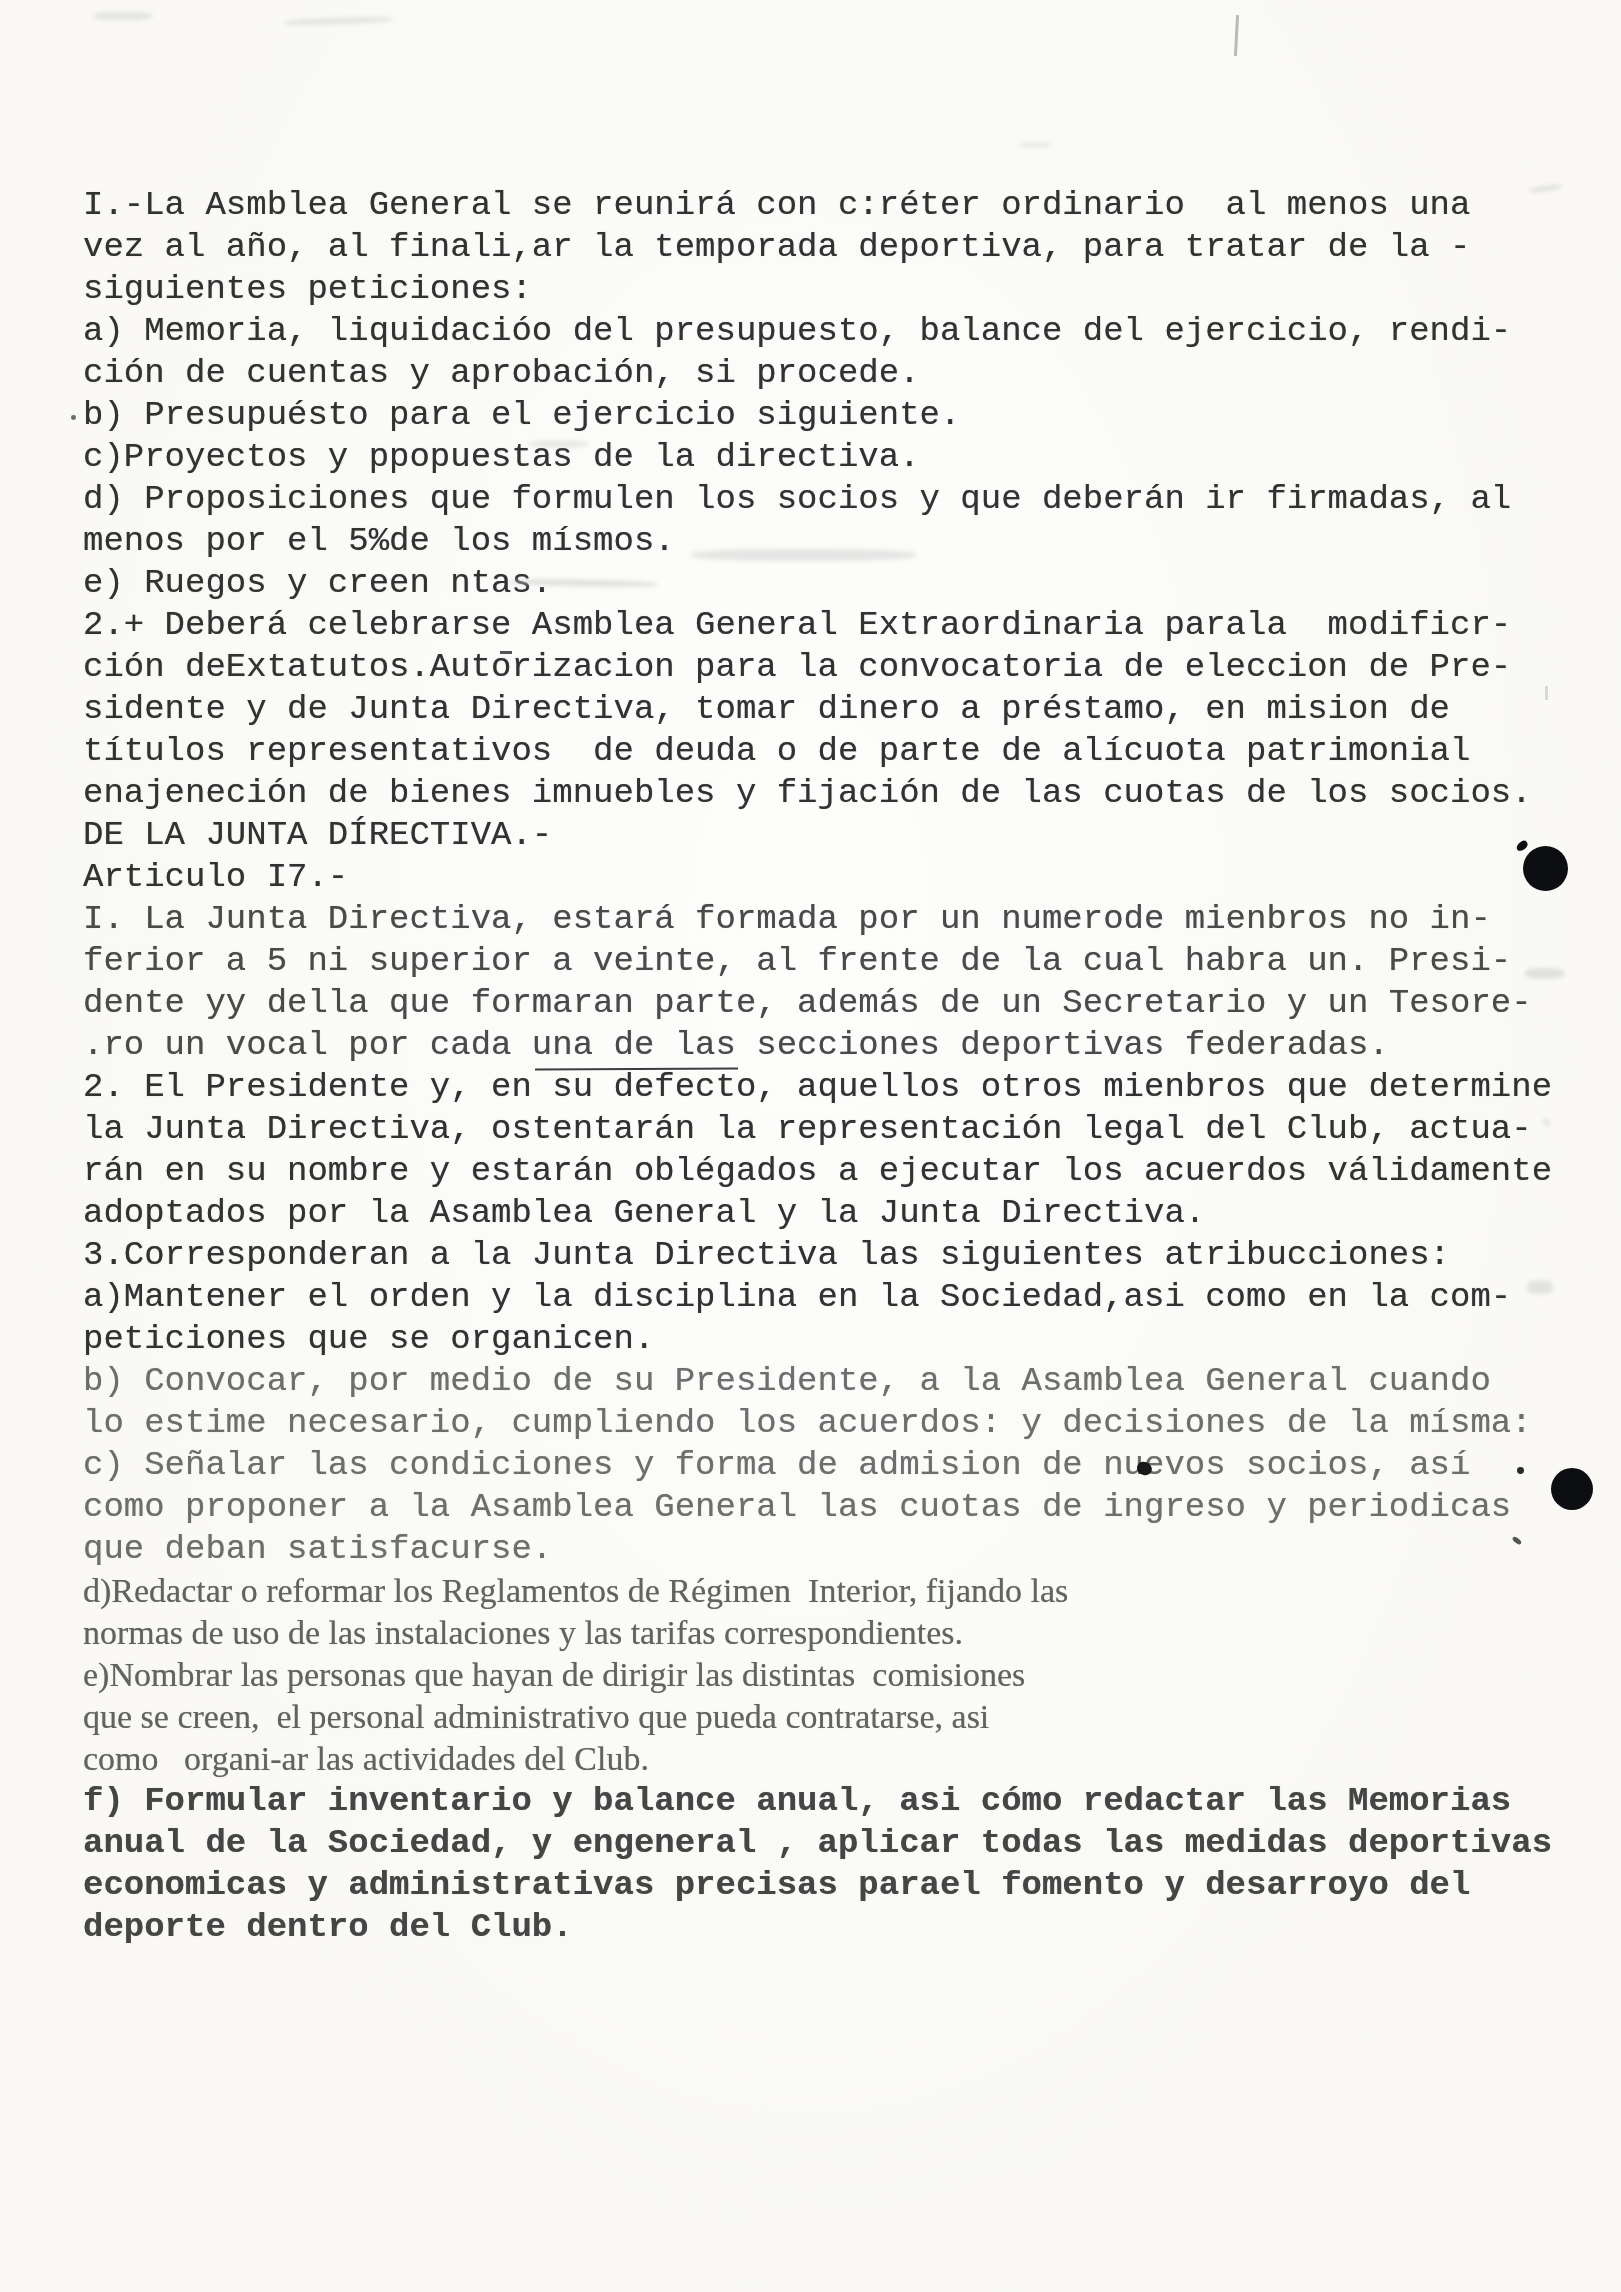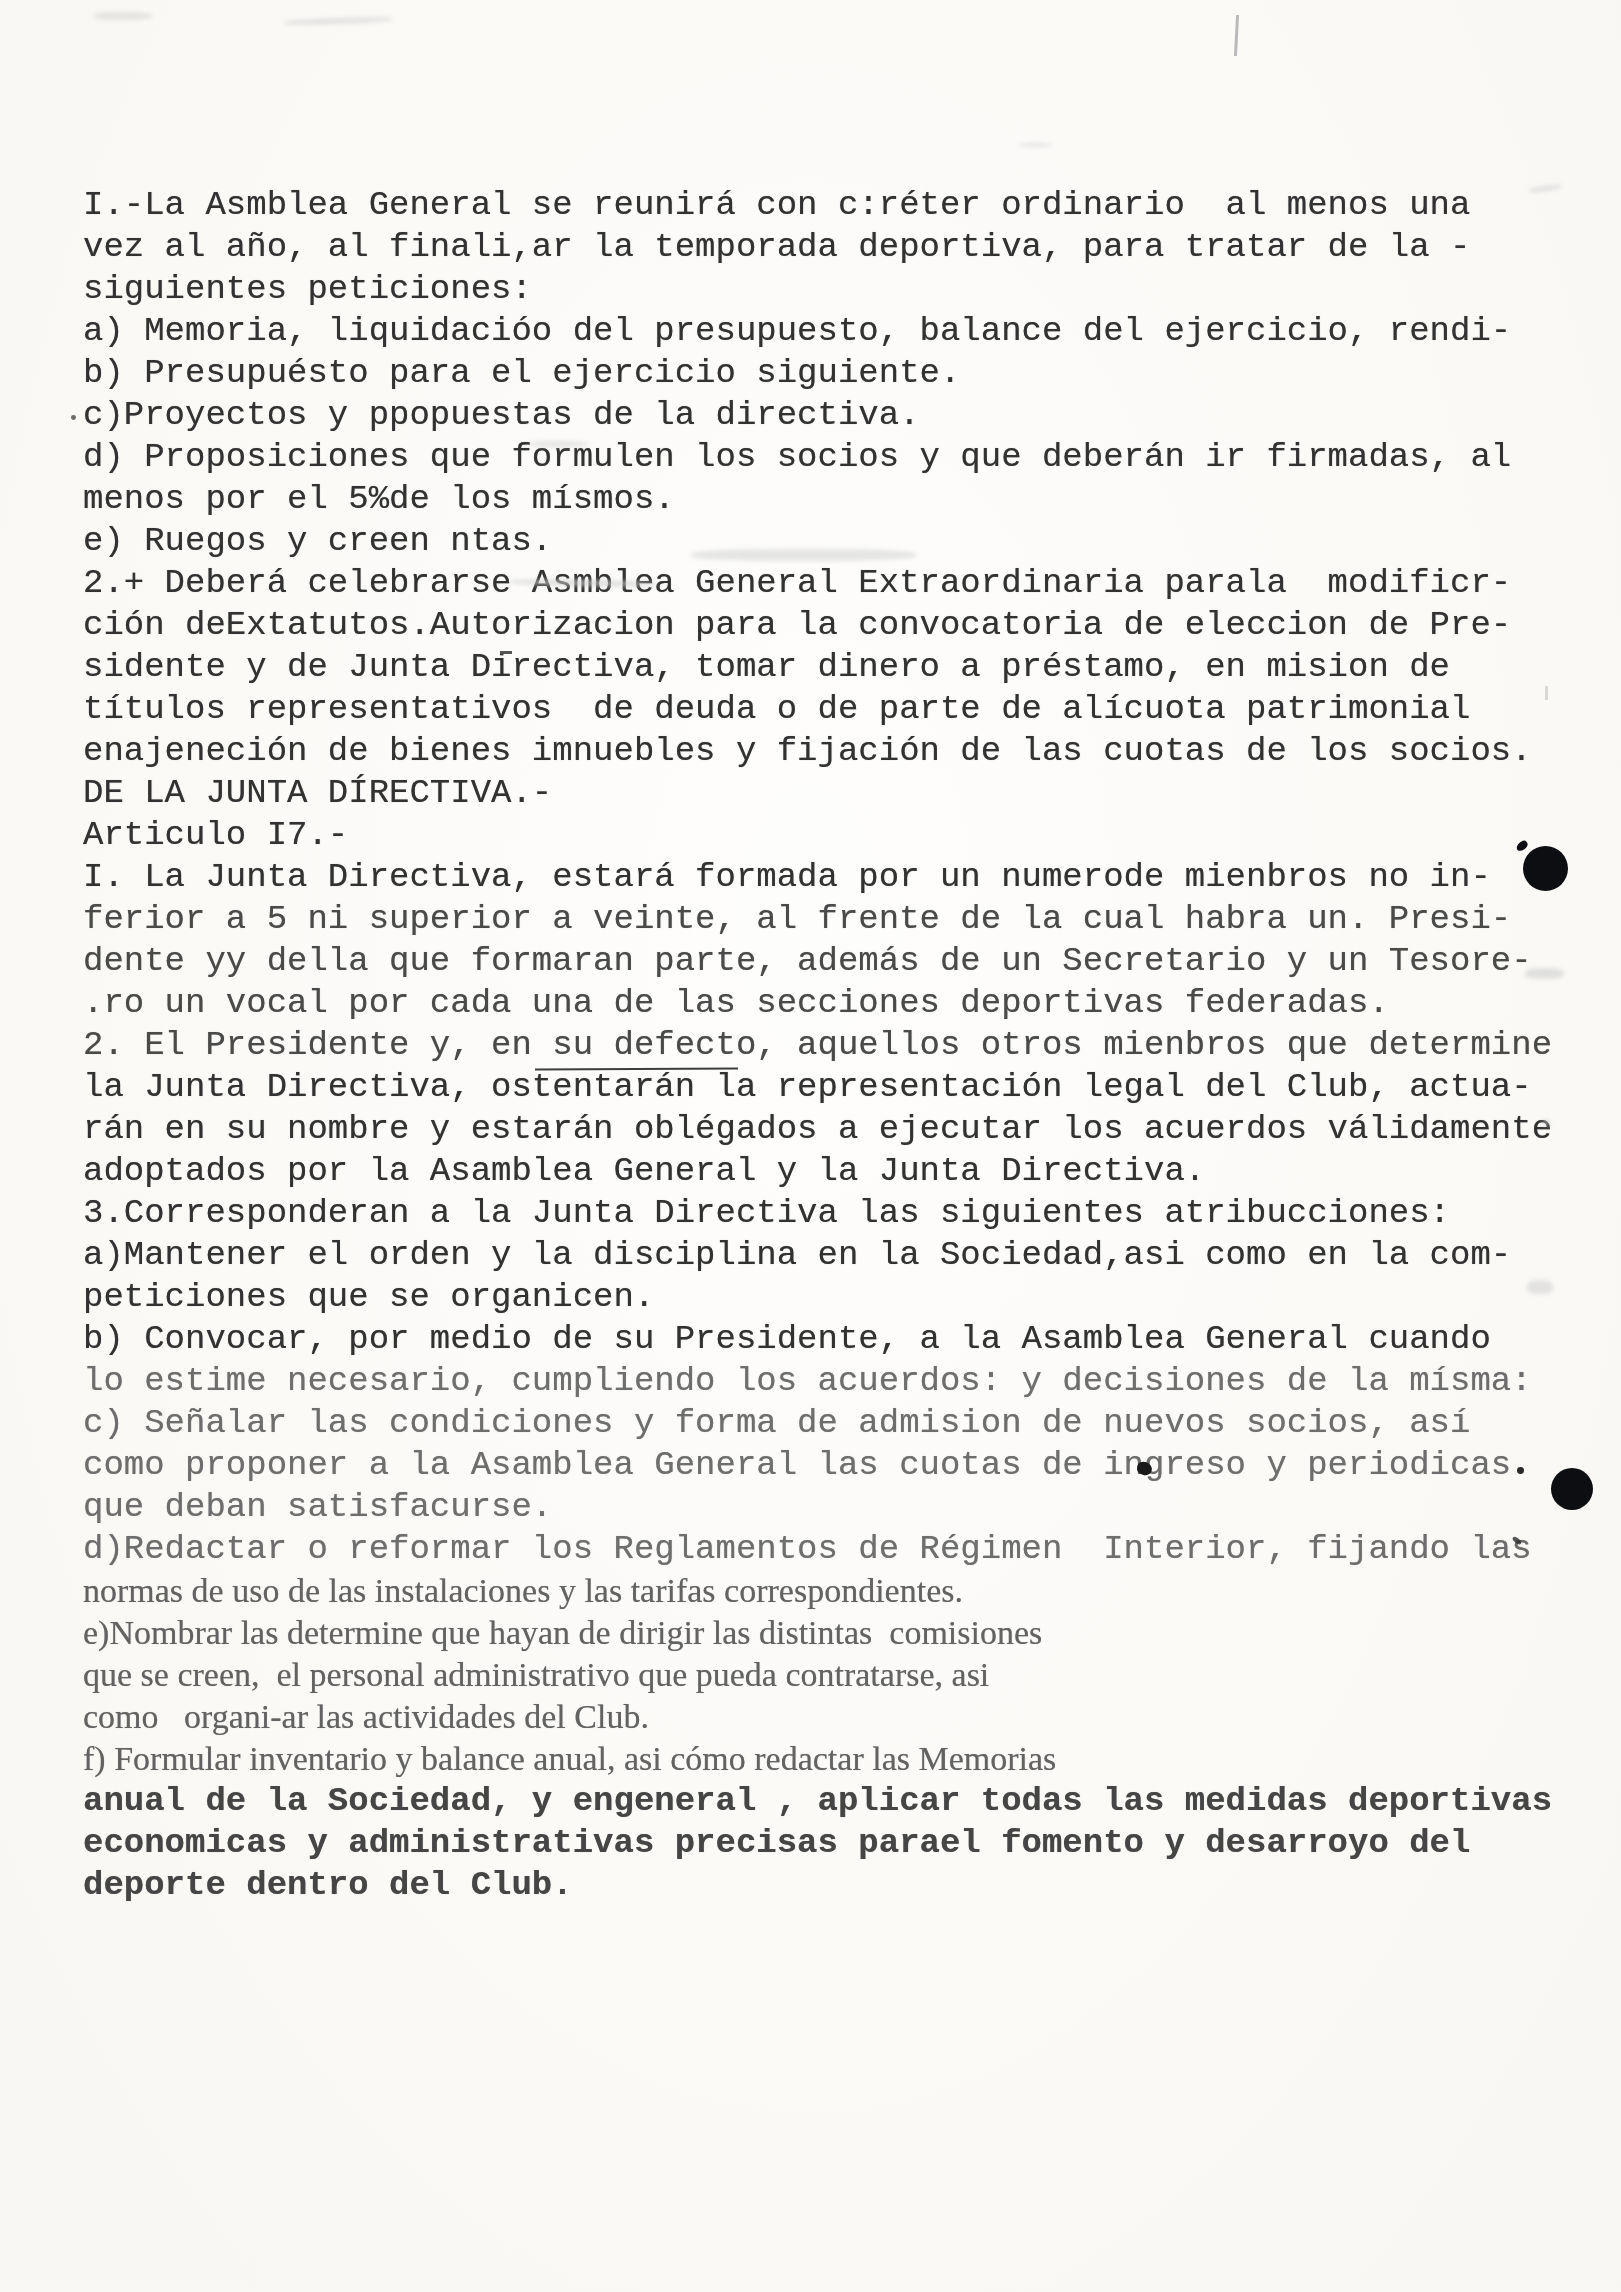--- a/index.html
+++ b/index.html
@@ -52,6 +52,7 @@
       <div class="line">vez al año, al finali,ar la temporada deportiva, para tratar de la -</div>
       <div class="line">siguientes peticiones:</div>
       <div class="line">a) Memoria, liquidacióo del presupuesto, balance del ejercicio, rendi-</div>
+      <div class="line">ción de cuentas y aprobación, si procede.</div>
       <div class="line">b) Presupuésto para el ejercicio siguiente.</div>
       <div class="line">c)Proyectos y ppopuestas de la directiva.</div>
       <div class="line">d) Proposiciones que formulen los socios y que deberán ir firmadas, al</div>

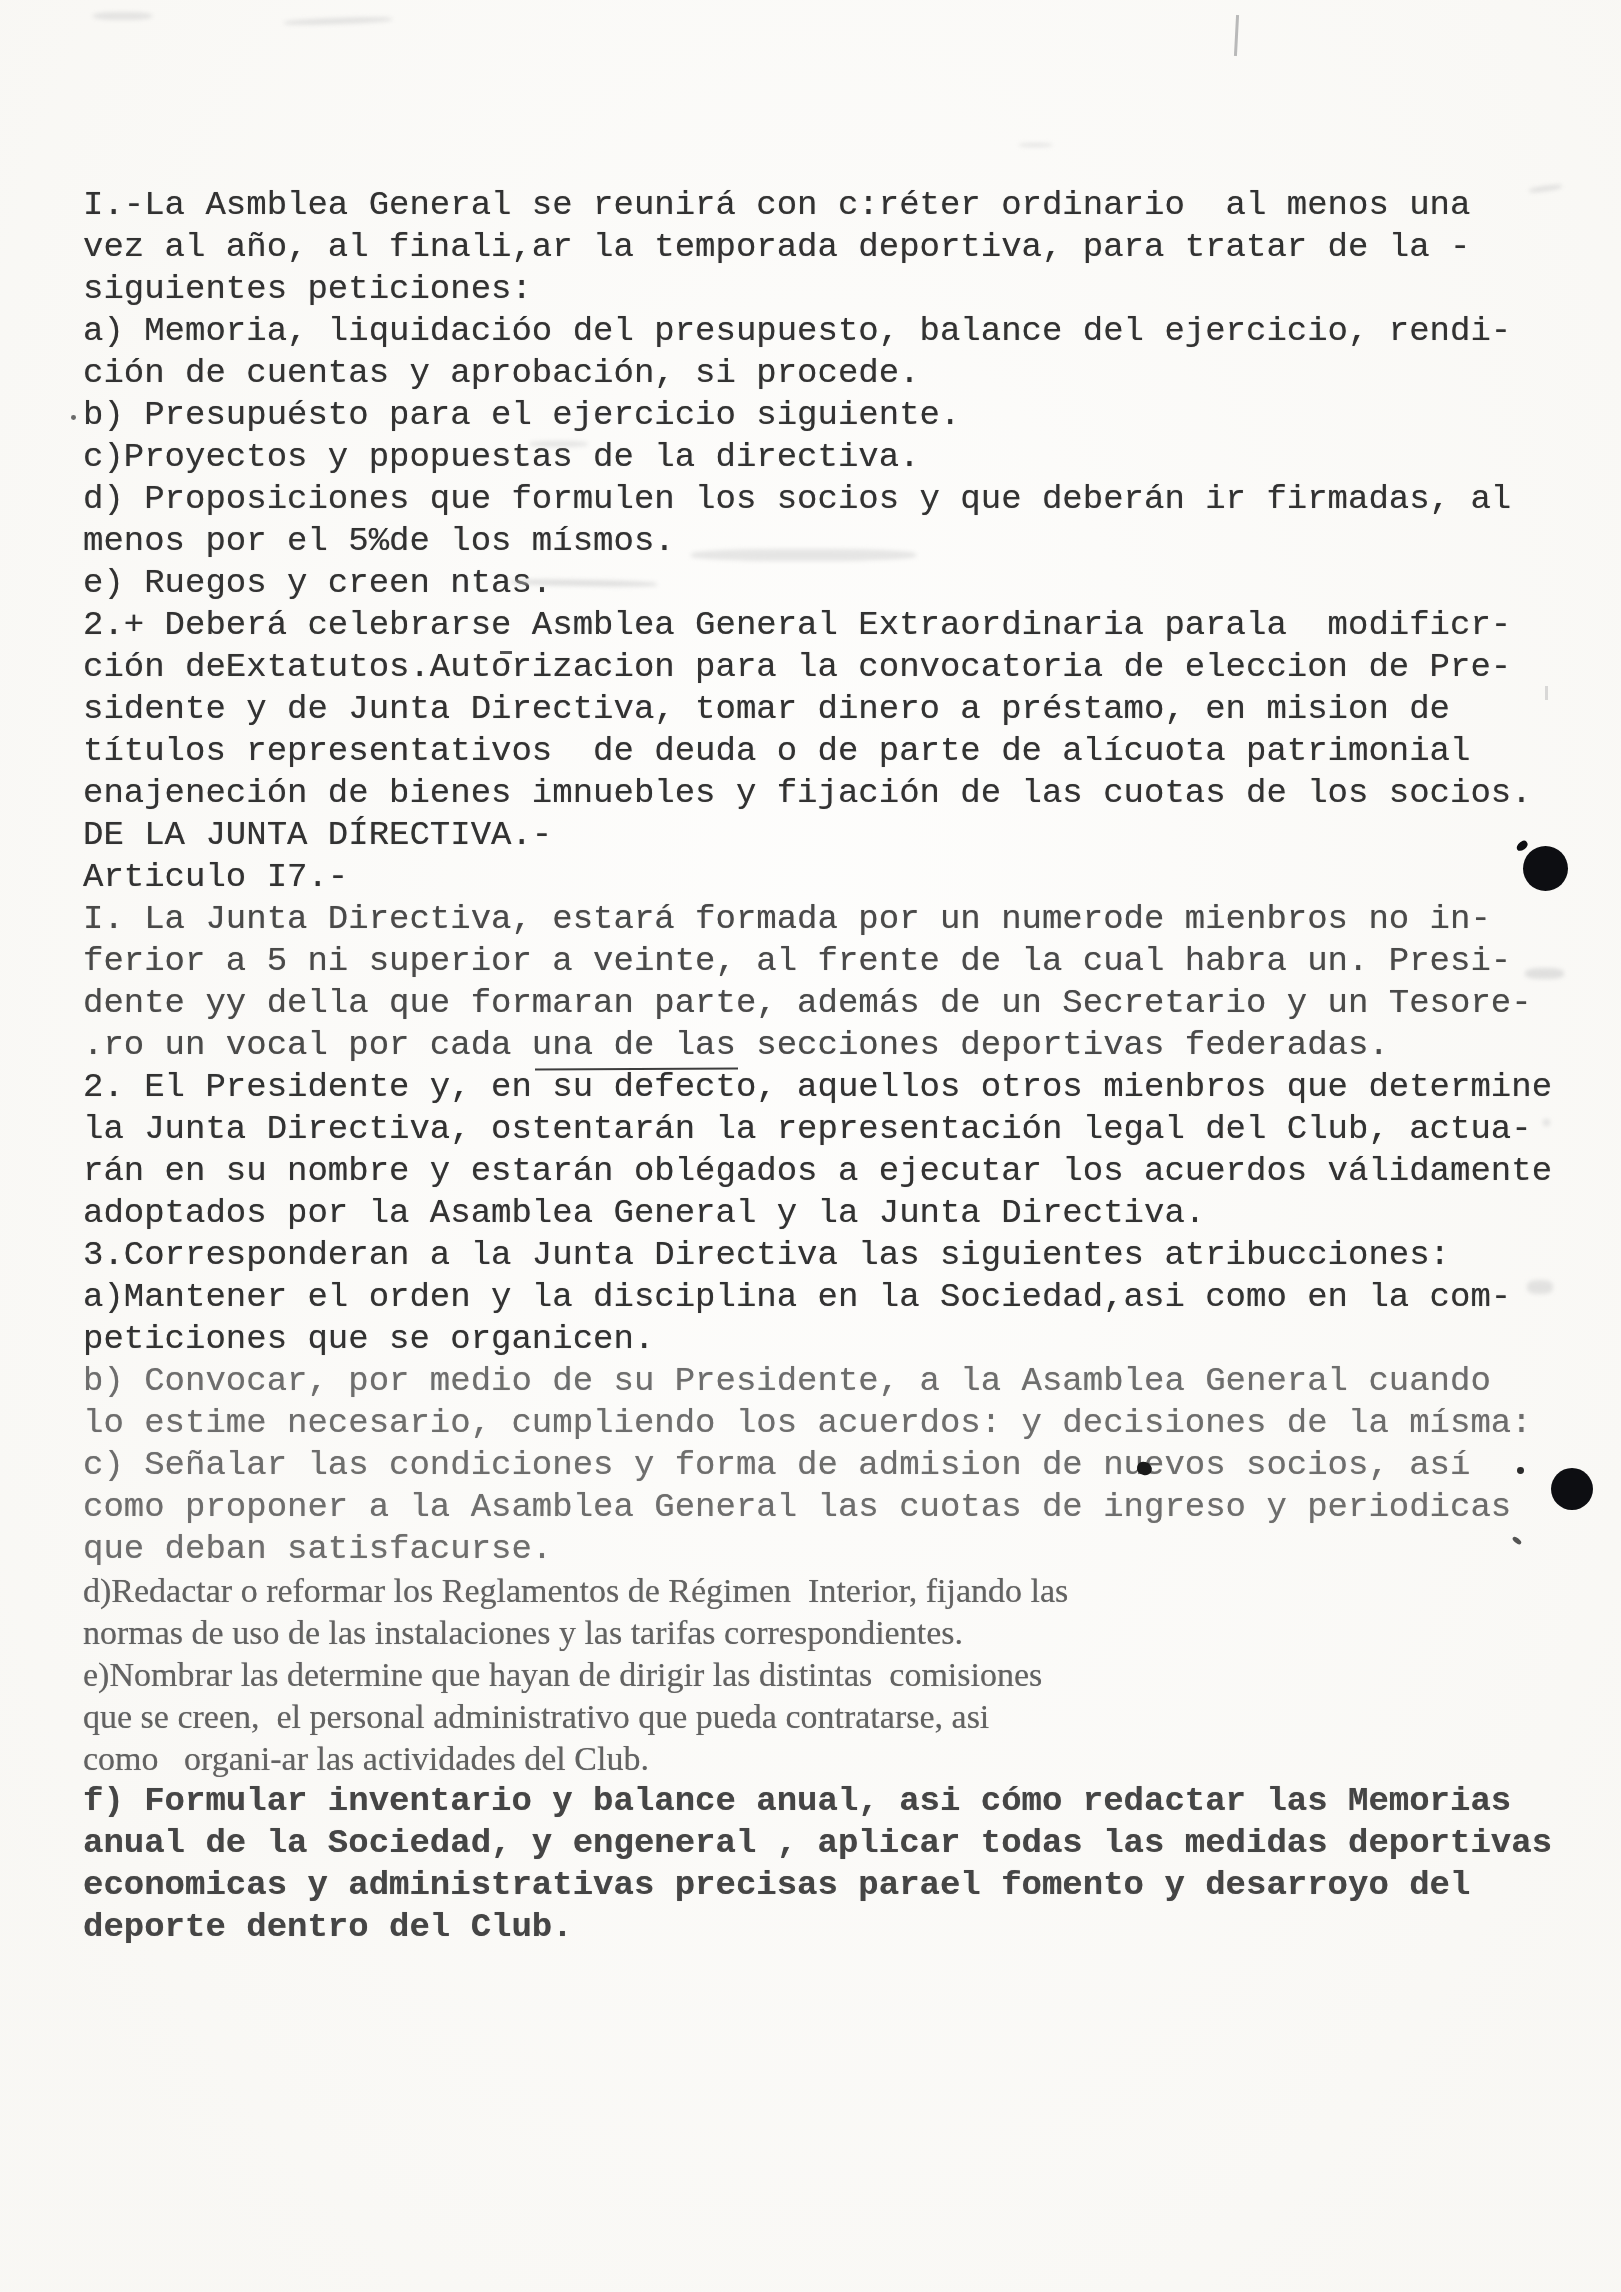--- a/index.html
+++ b/index.html
@@ -83,7 +83,7 @@
       <div class="line">que deban satisfacurse.</div>
       <div class="line">d)Redactar o reformar los Reglamentos de Régimen  Interior, fijando las</div>
       <div class="line">normas de uso de las instalaciones y las tarifas correspondientes.</div>
-      <div class="line">e)Nombrar las determine que hayan de dirigir las distintas  comisiones</div>
+      <div class="line">e)Nombrar las personas que hayan de dirigir las distintas  comisiones</div>
       <div class="line">que se creen,  el personal administrativo que pueda contratarse, asi</div>
       <div class="line">como   organi-ar las actividades del Club.</div>
       <div class="line">f) Formular inventario y balance anual, asi cómo redactar las Memorias</div>

